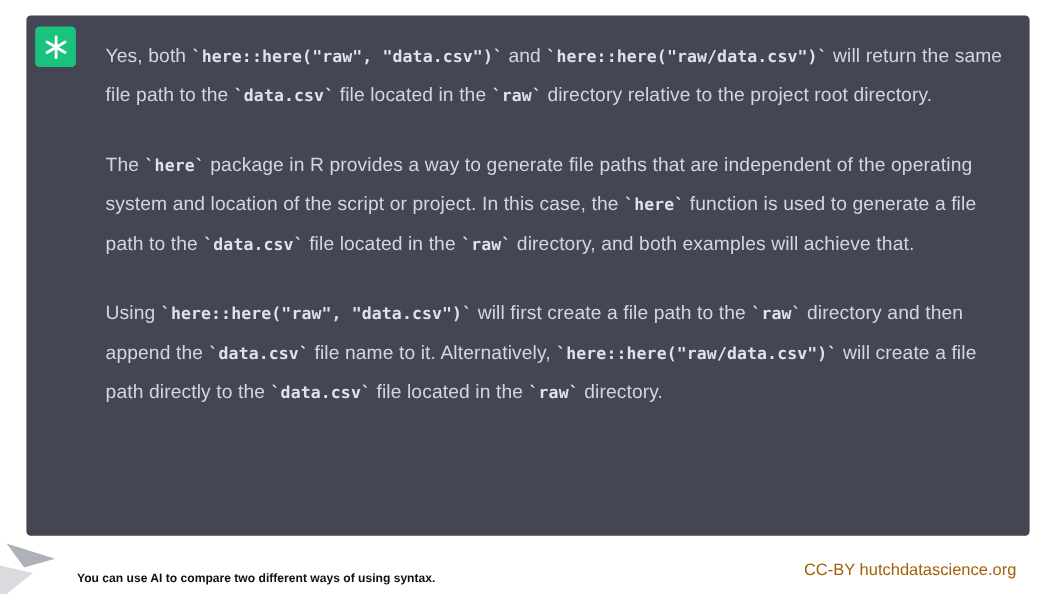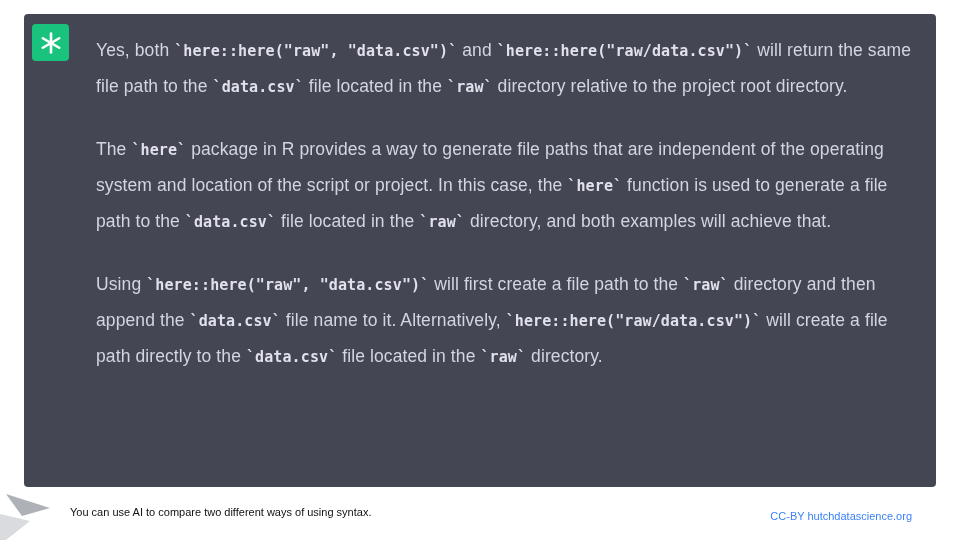--- a/index.html
+++ b/index.html
@@ -49,9 +49,10 @@
   }
   .footer-caption {
     position:absolute;
-    left:70px; top:506px;
+    left:70px; top:520px;
     font-size:11px;
     color:#111111;
+    font-weight:bold;
   }
   .attribution {
     position:absolute;

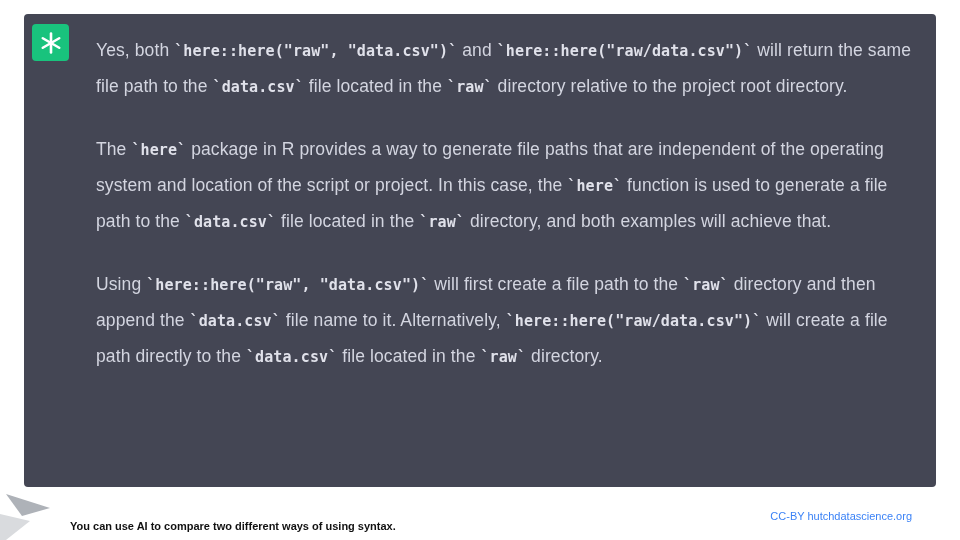--- a/index.html
+++ b/index.html
@@ -56,9 +56,9 @@
   }
   .attribution {
     position:absolute;
-    right:48px; top:510px;
-    font-size:11px;
-    color:#3b82f6;
+    right:36px; top:510px;
+    font-size:15px;
+    color:#a16207;
   }
   .corner-decoration {
     position:absolute;

